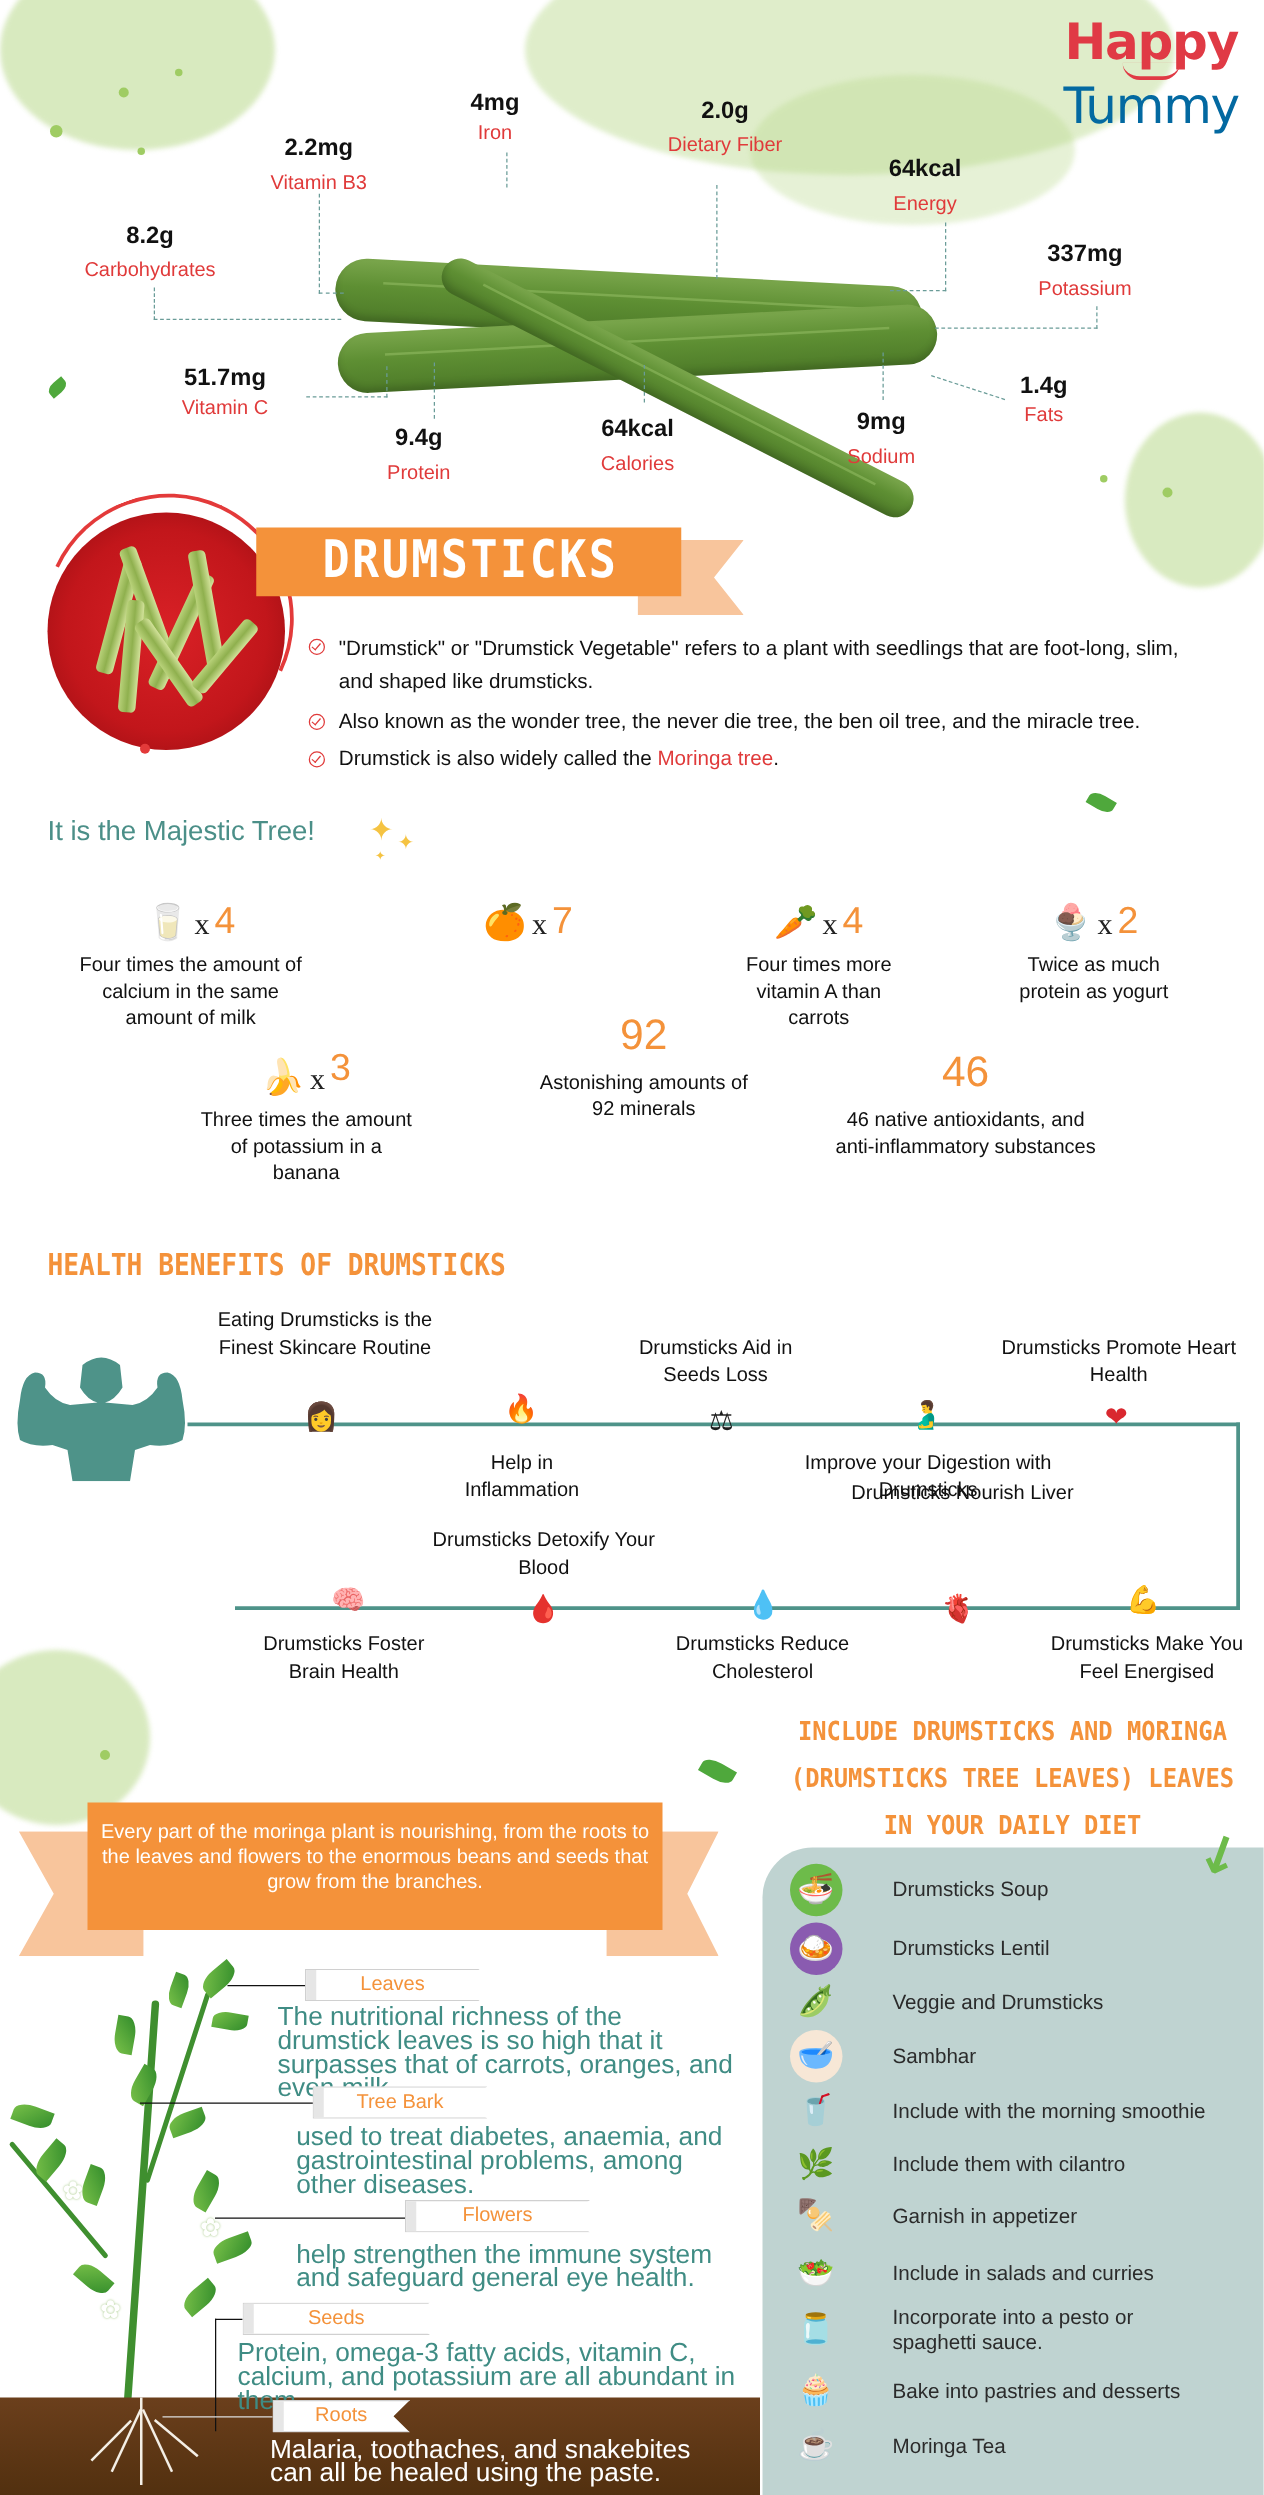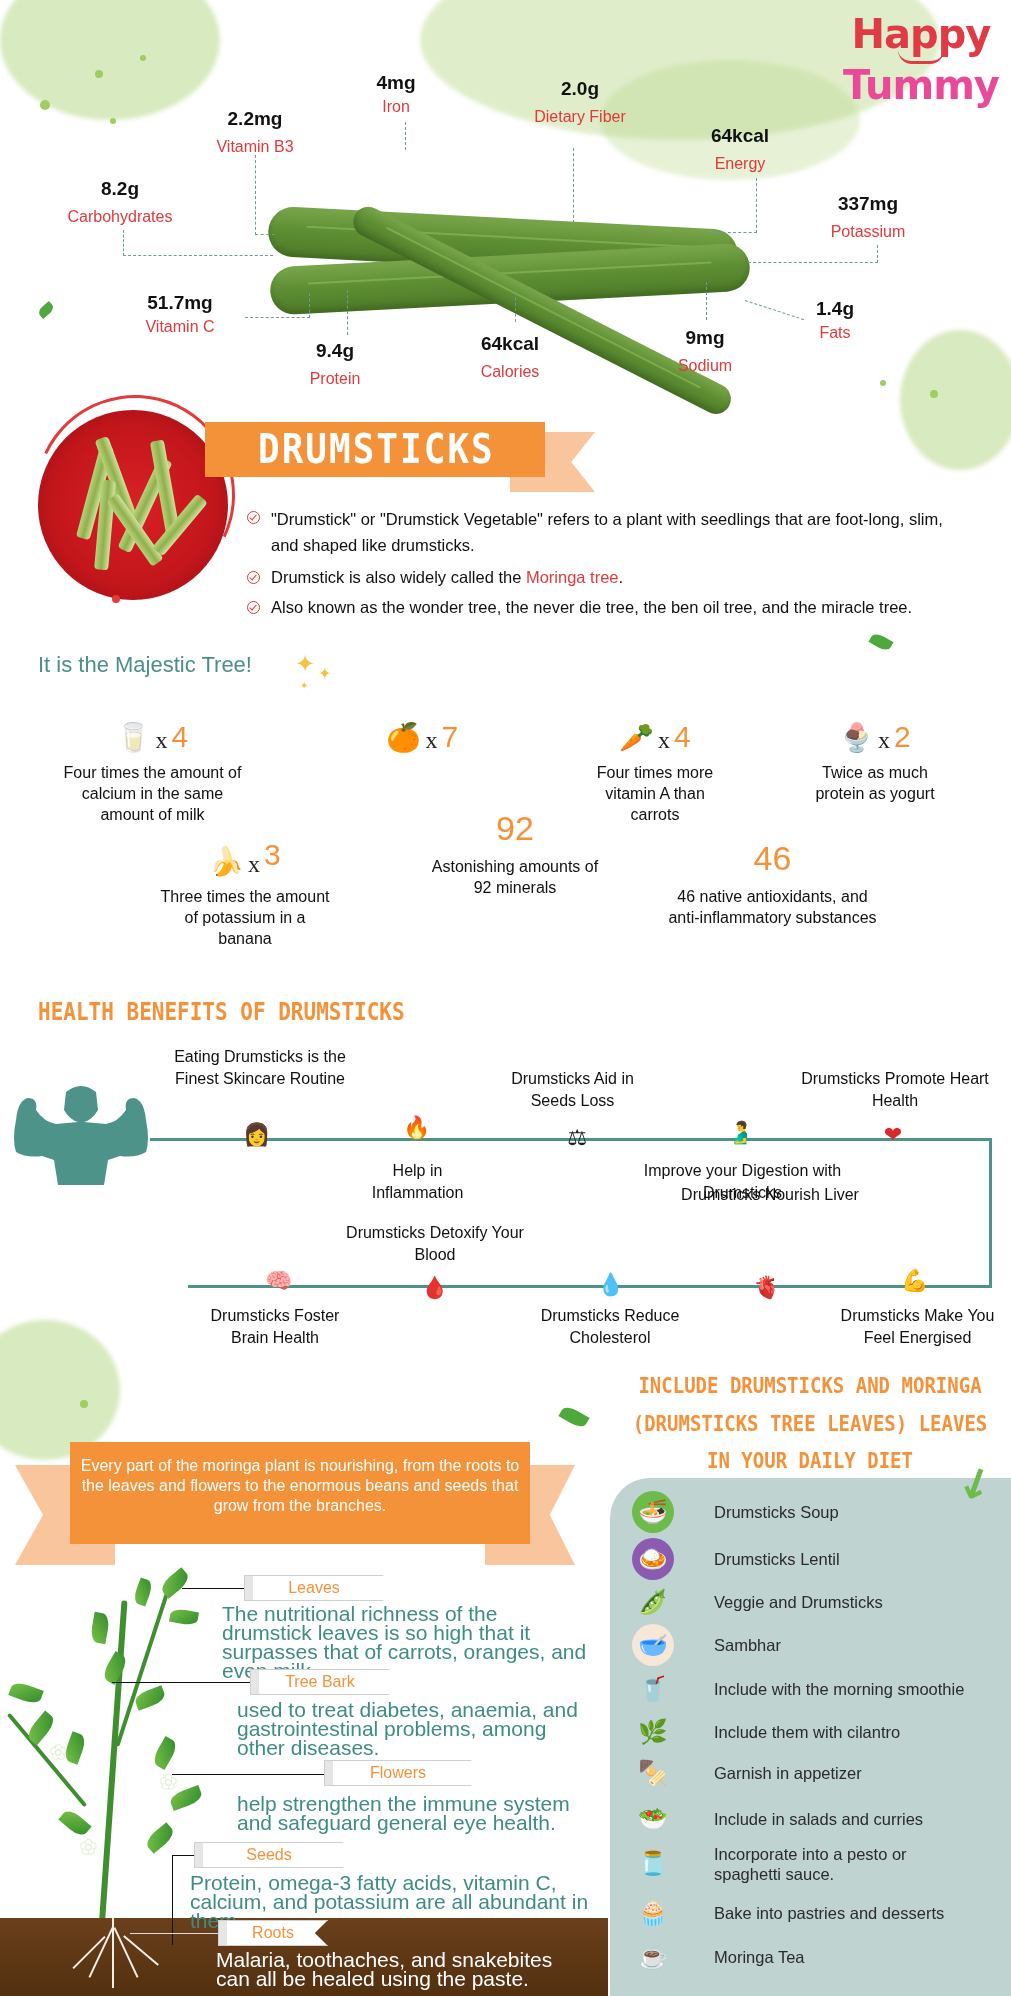--- a/index.html
+++ b/index.html
@@ -15,7 +15,7 @@
   .logo { position: absolute; left: 836px; top: 12px; width: 170px; height: 110px; text-align: center; }
   .logo .happy { font-family: "DejaVu Sans", sans-serif; font-weight: bold; font-size: 40px; color: #e03a45; letter-spacing: -1px; line-height: 44px; }
   .logo .smile { width: 46px; height: 14px; border-bottom: 3px solid #e03a45; border-radius: 0 0 30px 30px; margin: -6px auto 0; }
-  .logo .tummy { font-family: "DejaVu Sans", sans-serif; font-weight: bold; font-size: 40px; color: #ec4899; letter-spacing: -1px; line-height: 42px; }
+  .logo .tummy { font-family: "DejaVu Sans", sans-serif; font-weight: normal; font-size: 40px; color: #0369a1; letter-spacing: -1px; line-height: 42px; }
 
   
   .nut { position: absolute; text-align: center; font-family: "Liberation Sans", sans-serif; }

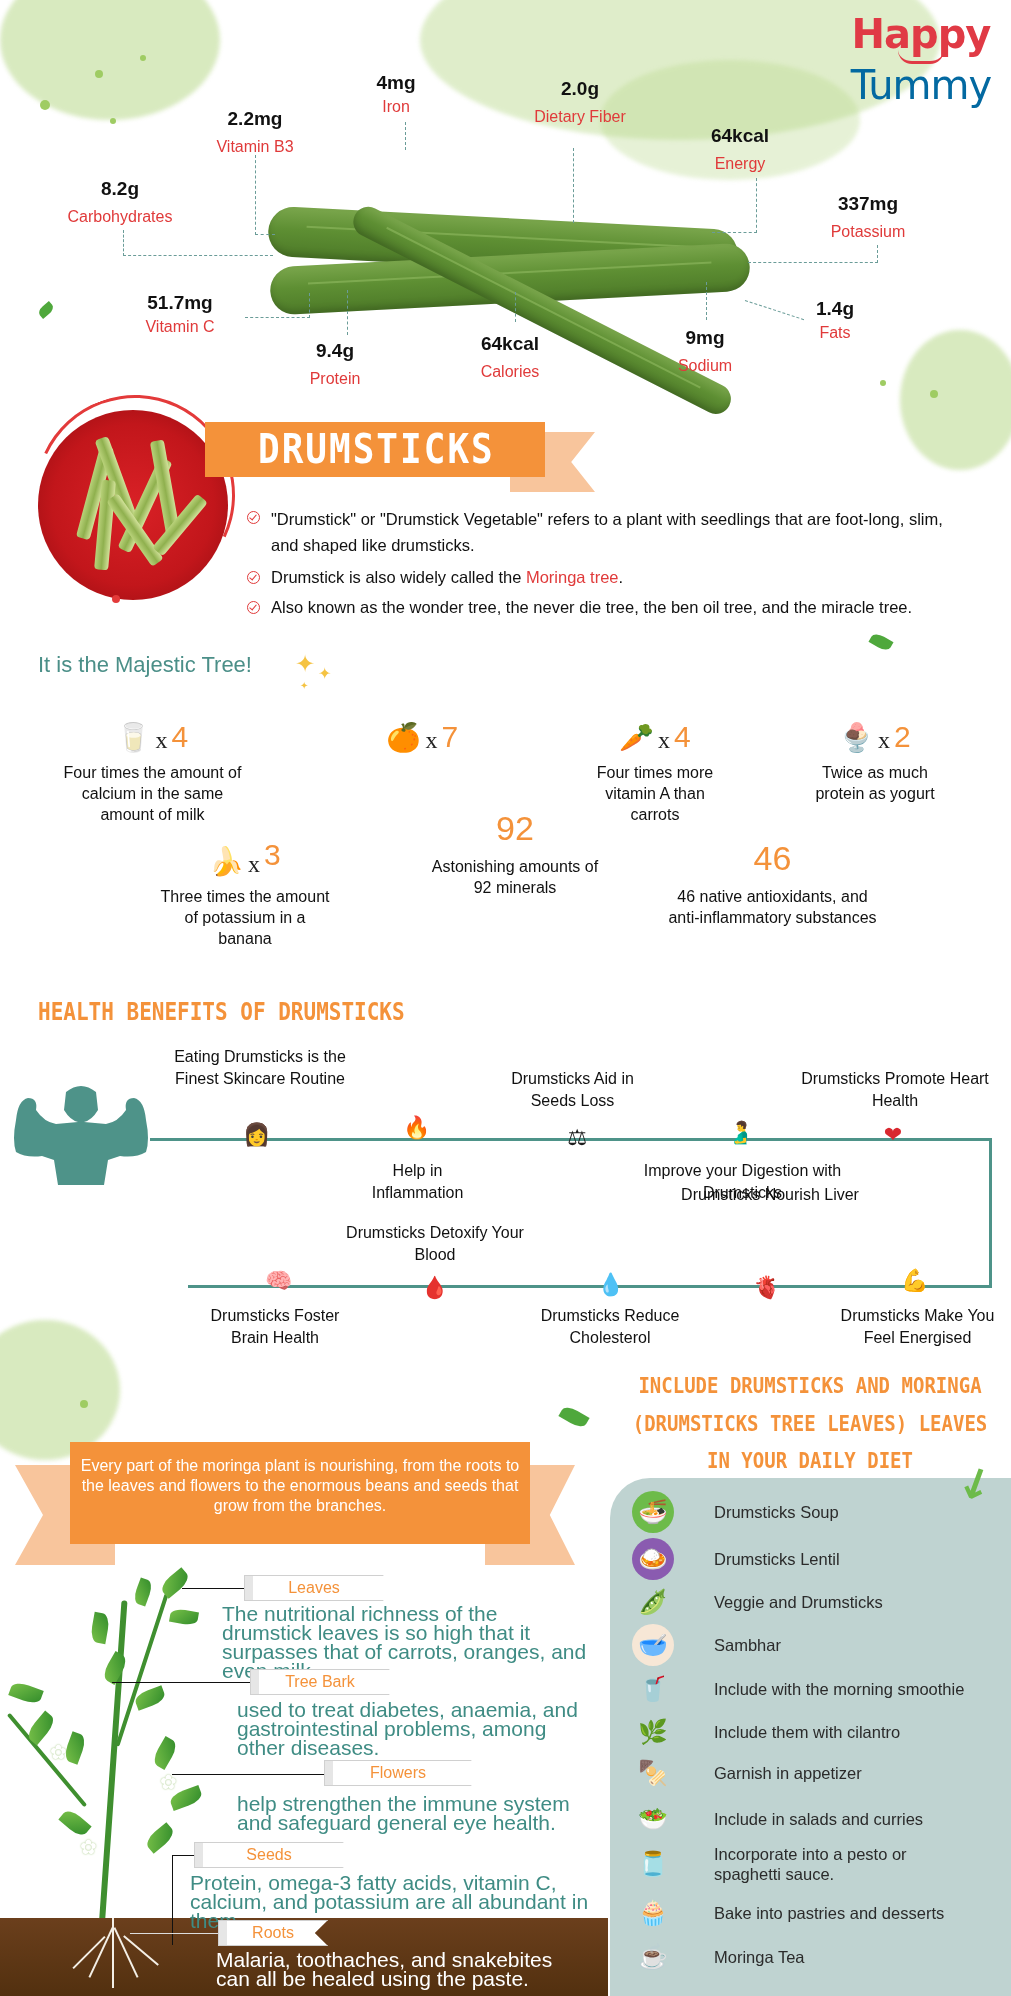--- a/index.html
+++ b/index.html
@@ -211,11 +211,11 @@
   </div>
   <div class="bullet">
     <span class="chk"></span>
-    <span>Drumstick is also widely called the </span><span class="hl">Moringa tree</span><span>.</span>
+    <span>Also known as the wonder tree, the never die tree, the ben oil tree, and the miracle tree.</span>
   </div>
   <div class="bullet">
     <span class="chk"></span>
-    <span>Also known as the wonder tree, the never die tree, the ben oil tree, and the miracle tree.</span>
+    <span>Drumstick is also widely called the </span><span class="hl">Moringa tree</span><span>.</span>
   </div>
 </div>
 

